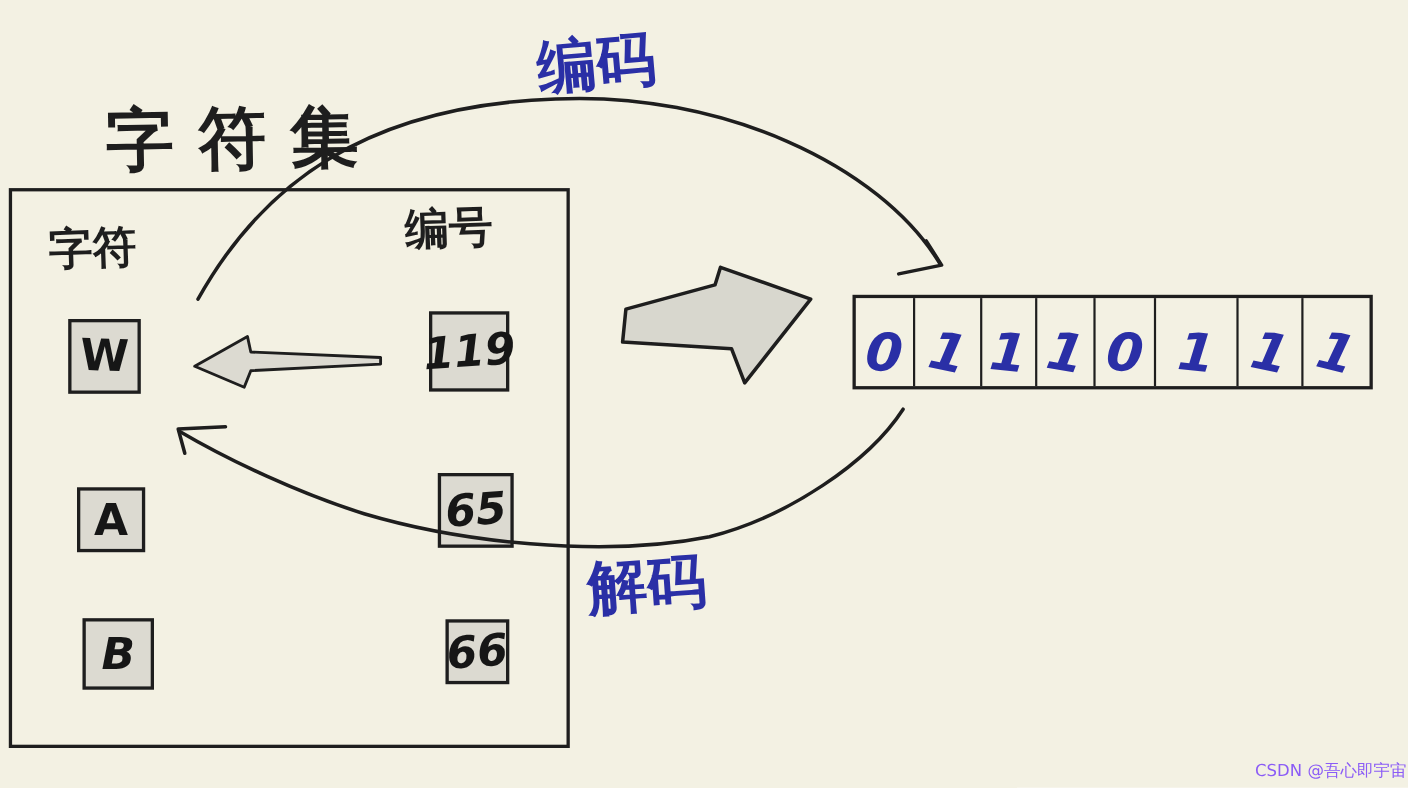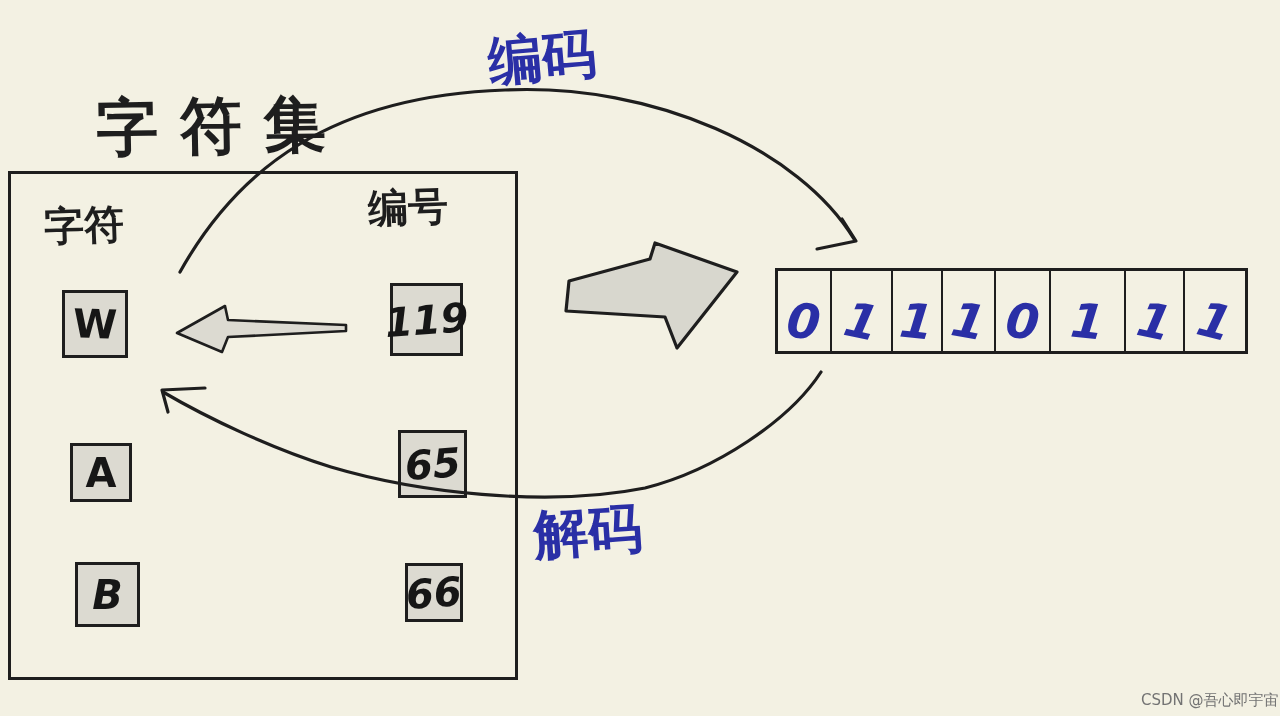--- a/index.html
+++ b/index.html
@@ -29,7 +29,7 @@
   .decode-label{left:534px;top:496px;transform:rotate(-4deg);}
   .watermark{
     position:absolute;left:1141px;top:691px;
-    font-size:15px;color:#737373;z-index:2;white-space:nowrap;
+    font-size:15px;color:#8b5cf6;z-index:2;white-space:nowrap;
   }
   
   .main-box{

